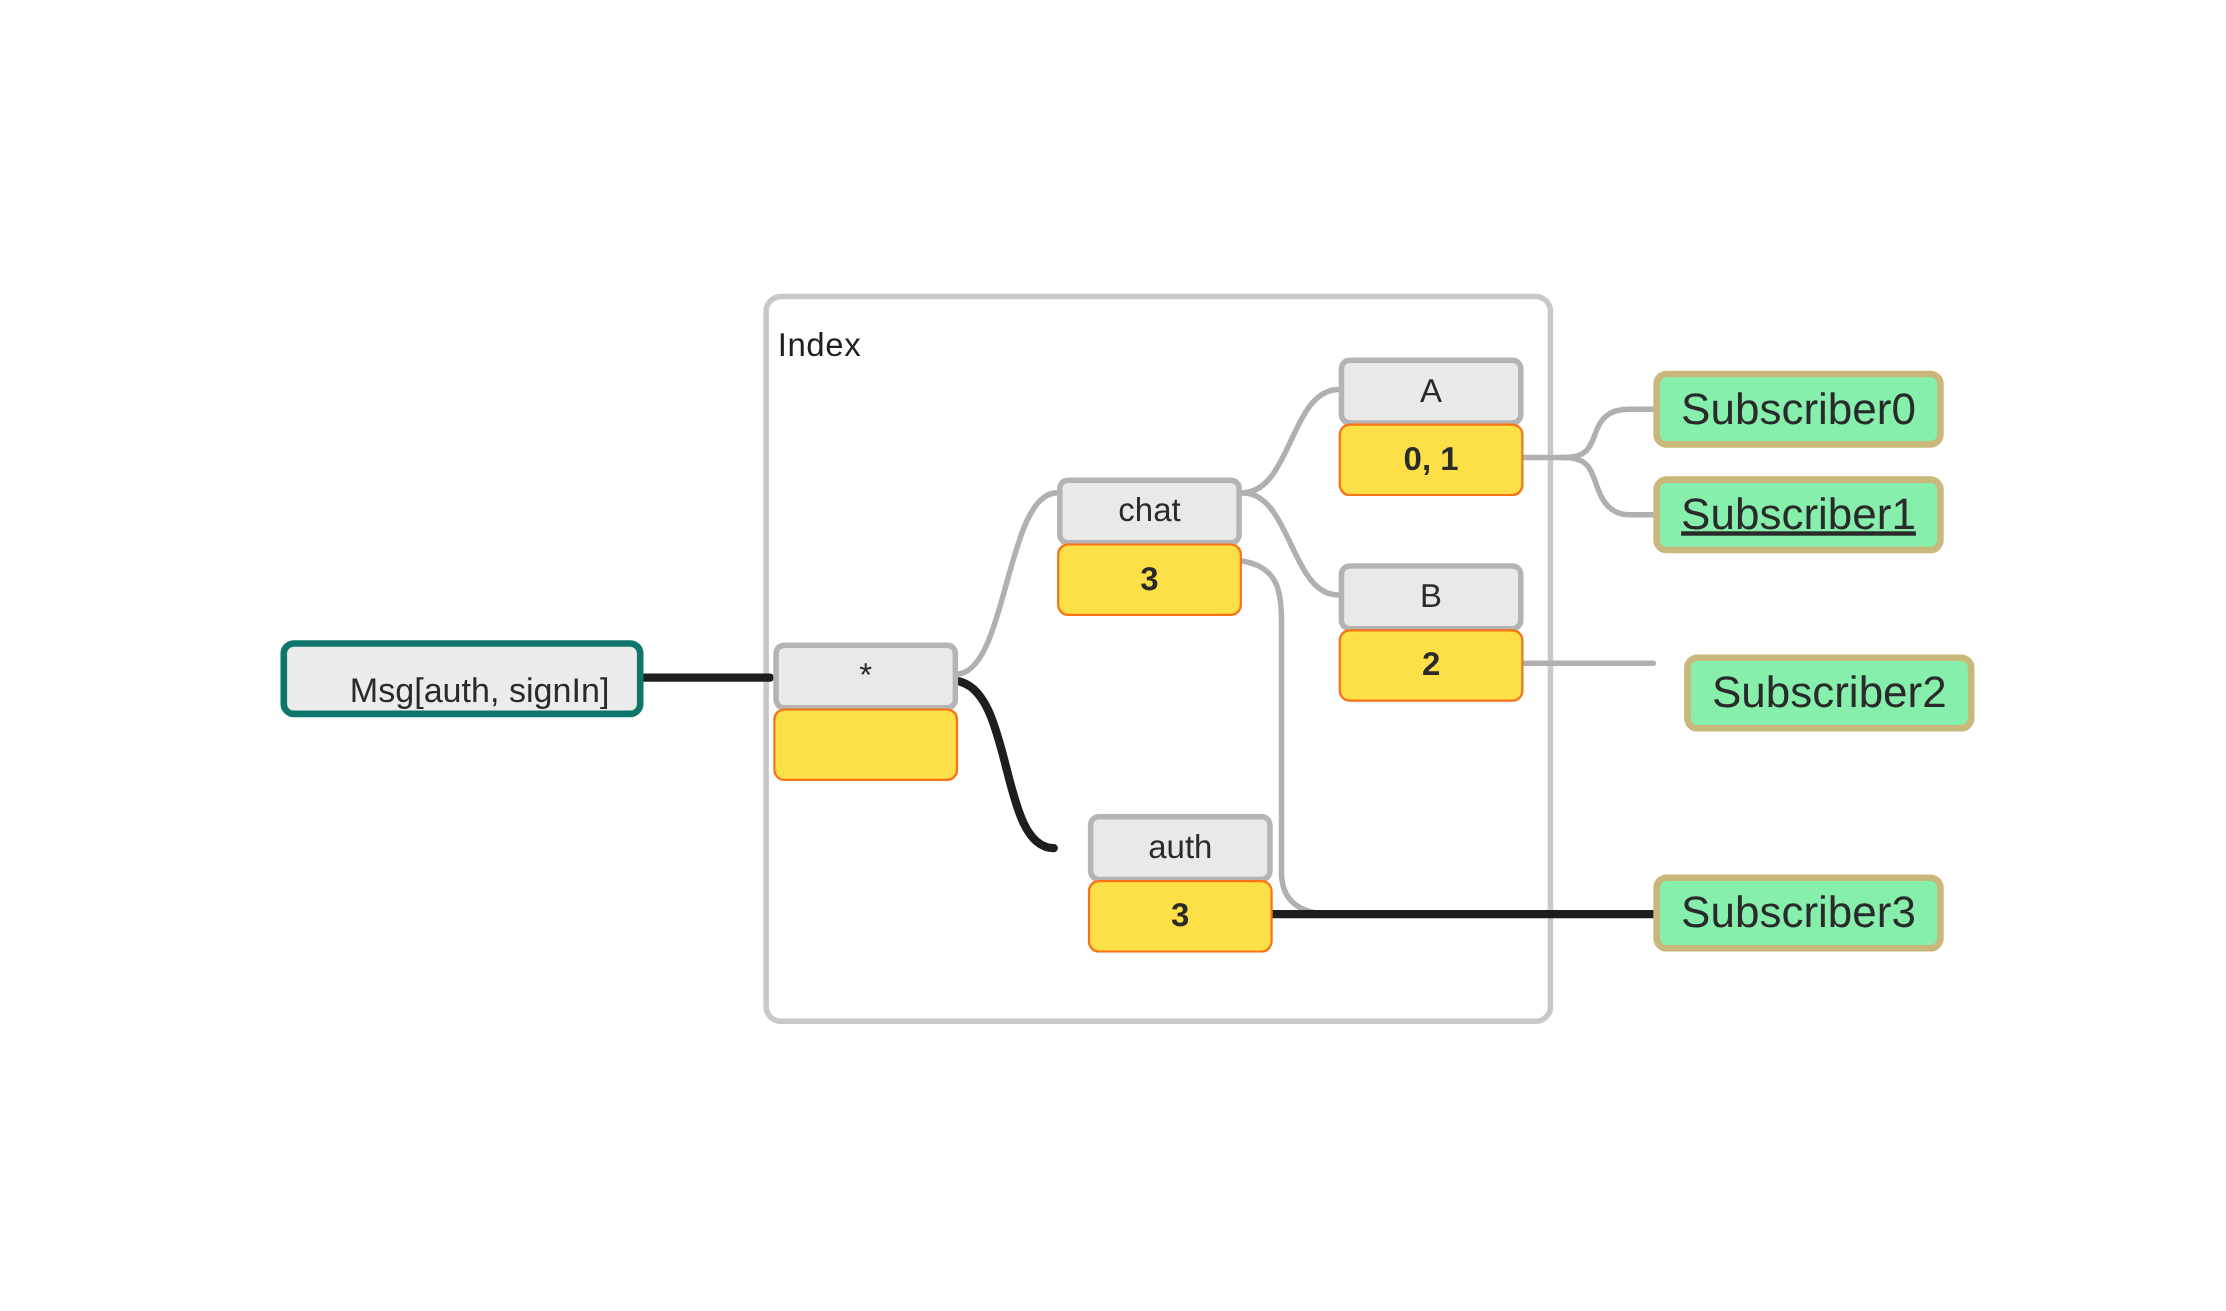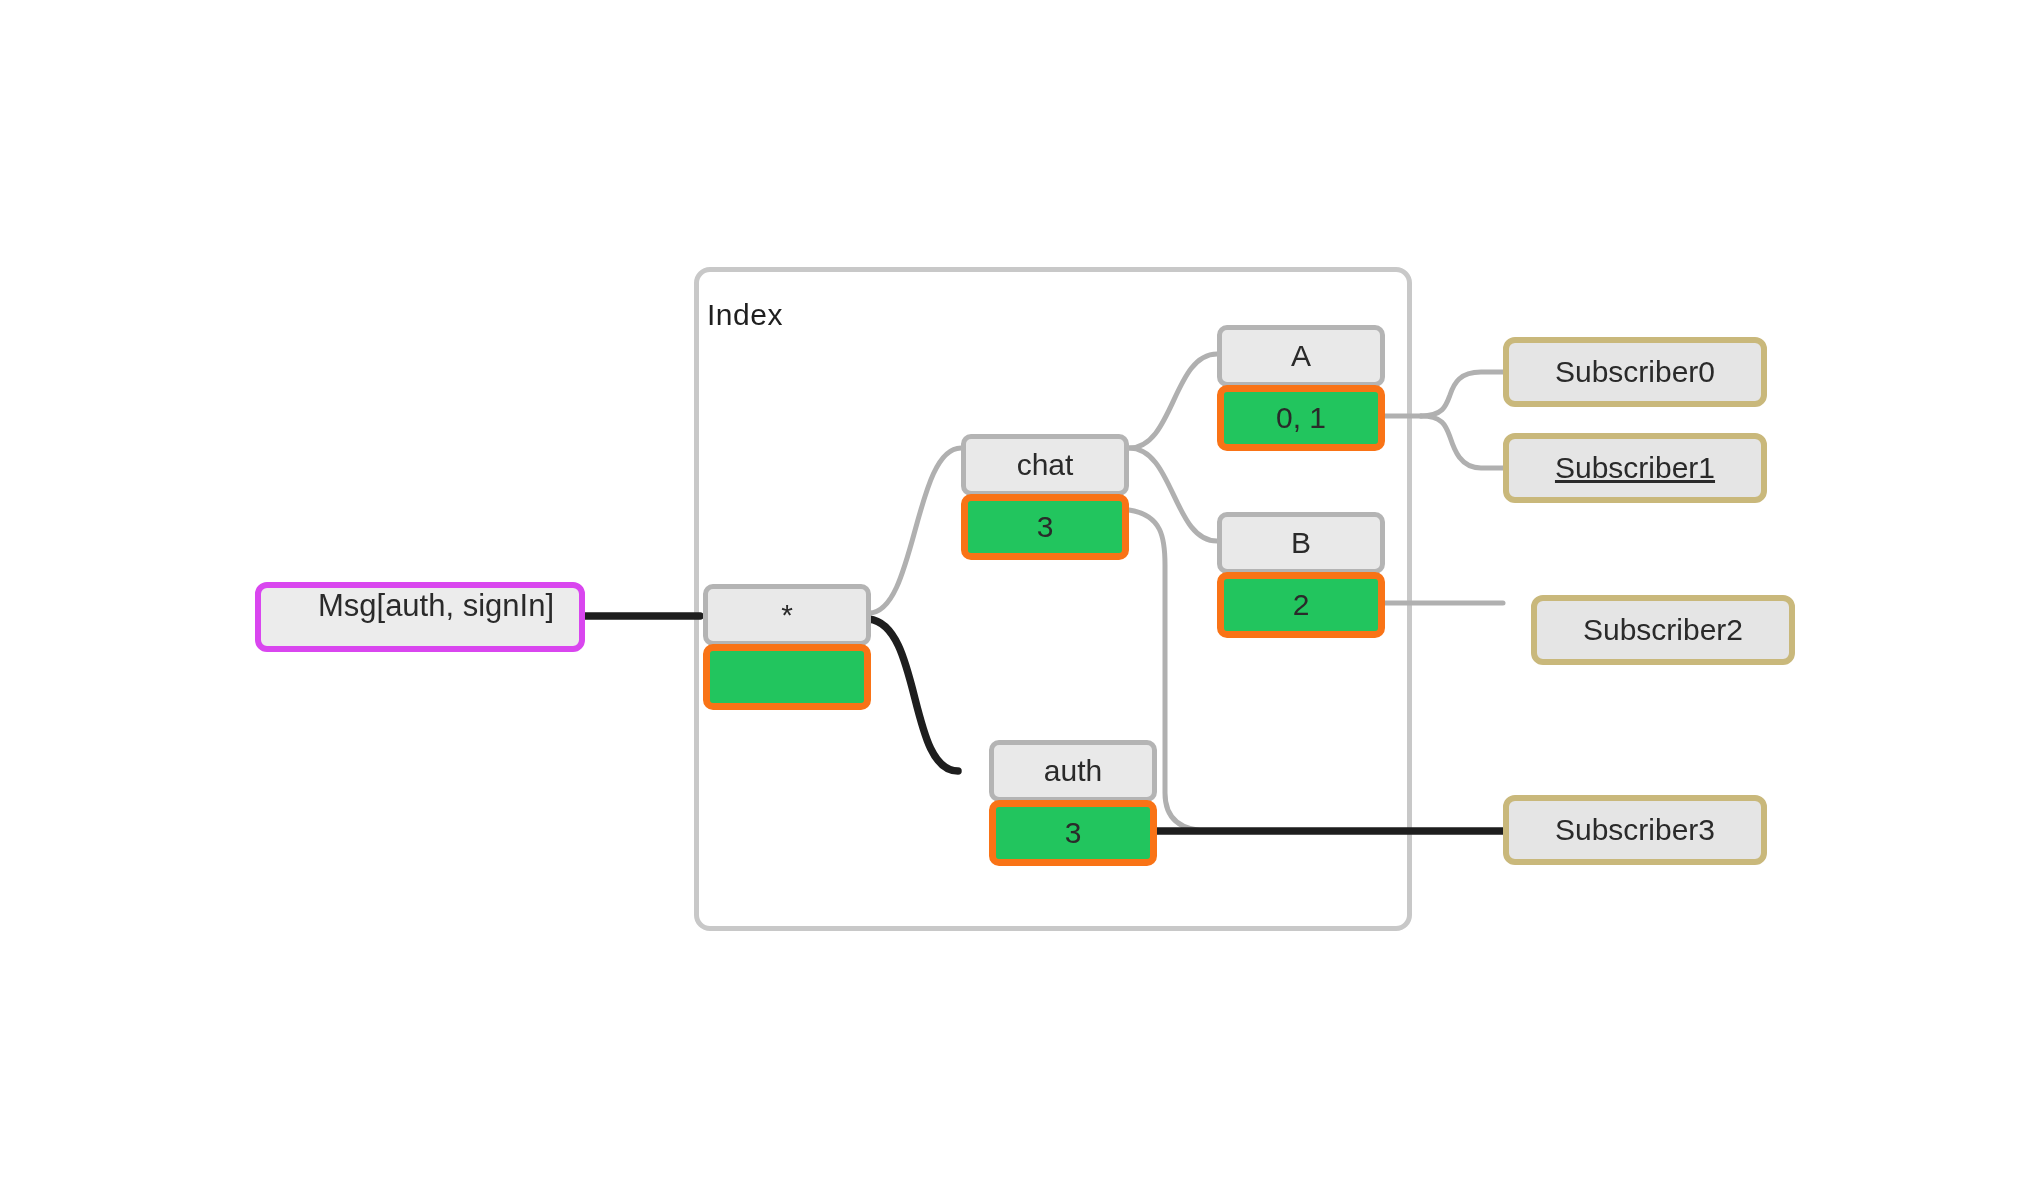--- a/index.html
+++ b/index.html
@@ -70,11 +70,11 @@
   
   .subscriber {
     width: 264px; height: 70px;
-    background: #e5e5e5;
+    background: #86efac;
     border: 6px solid #c9b87b;
     border-radius: 12px;
     display: flex; align-items: center; justify-content: center;
-    font-size: 30px;
+    font-size: 40px;
     color: #2a2a2a;
   }
 

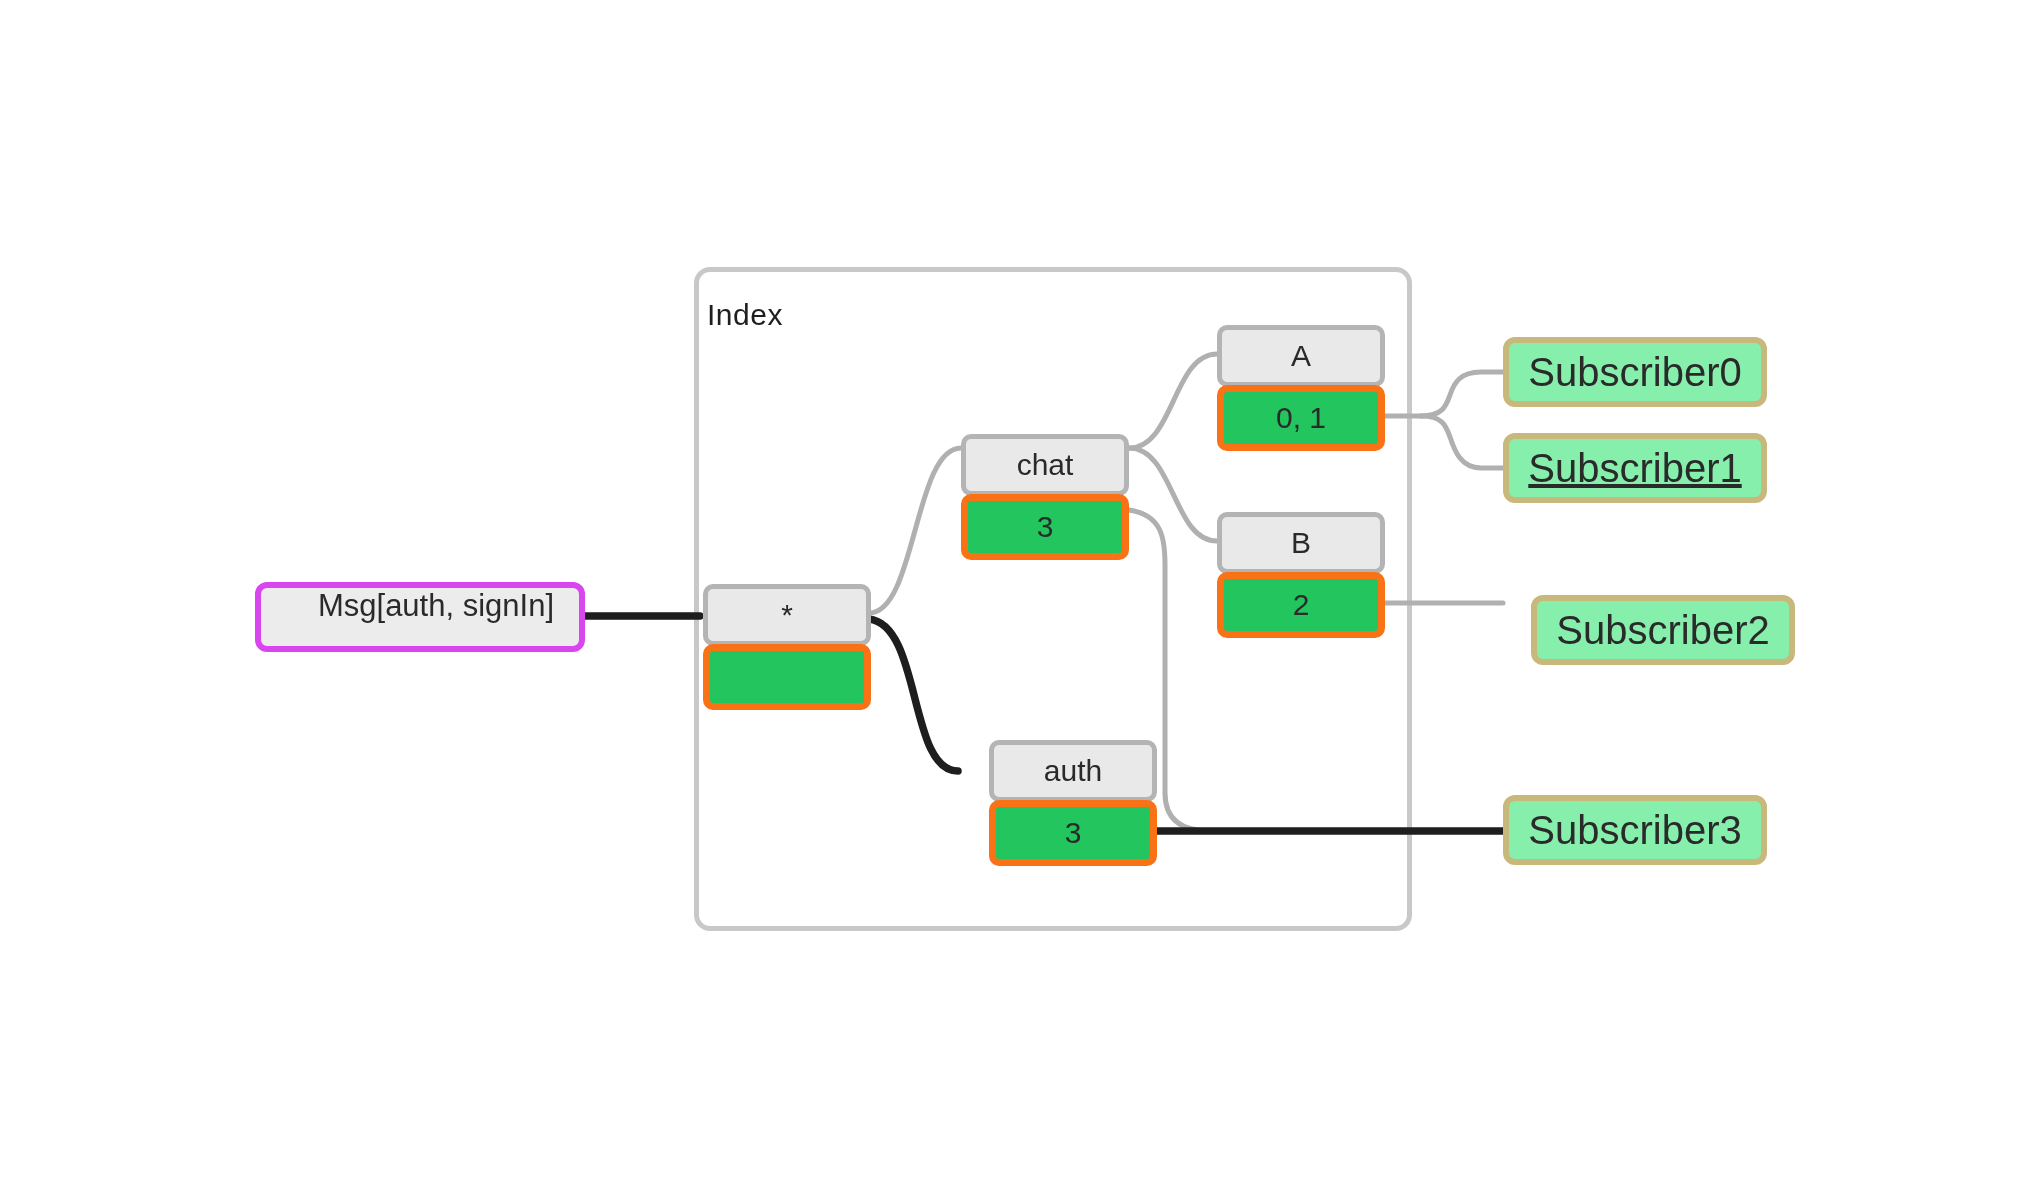--- a/index.html
+++ b/index.html
@@ -60,11 +60,12 @@
     height: 62px;
   }
   .node .cell.val {
-    background: #22c55e;
-    border: 7px solid #f97316;
+    background: #fde047;
+    border: 2px solid #f97316;
     border-radius: 10px;
     height: 66px;
     margin-top: -2px;
+    font-weight: bold;
   }
 
   

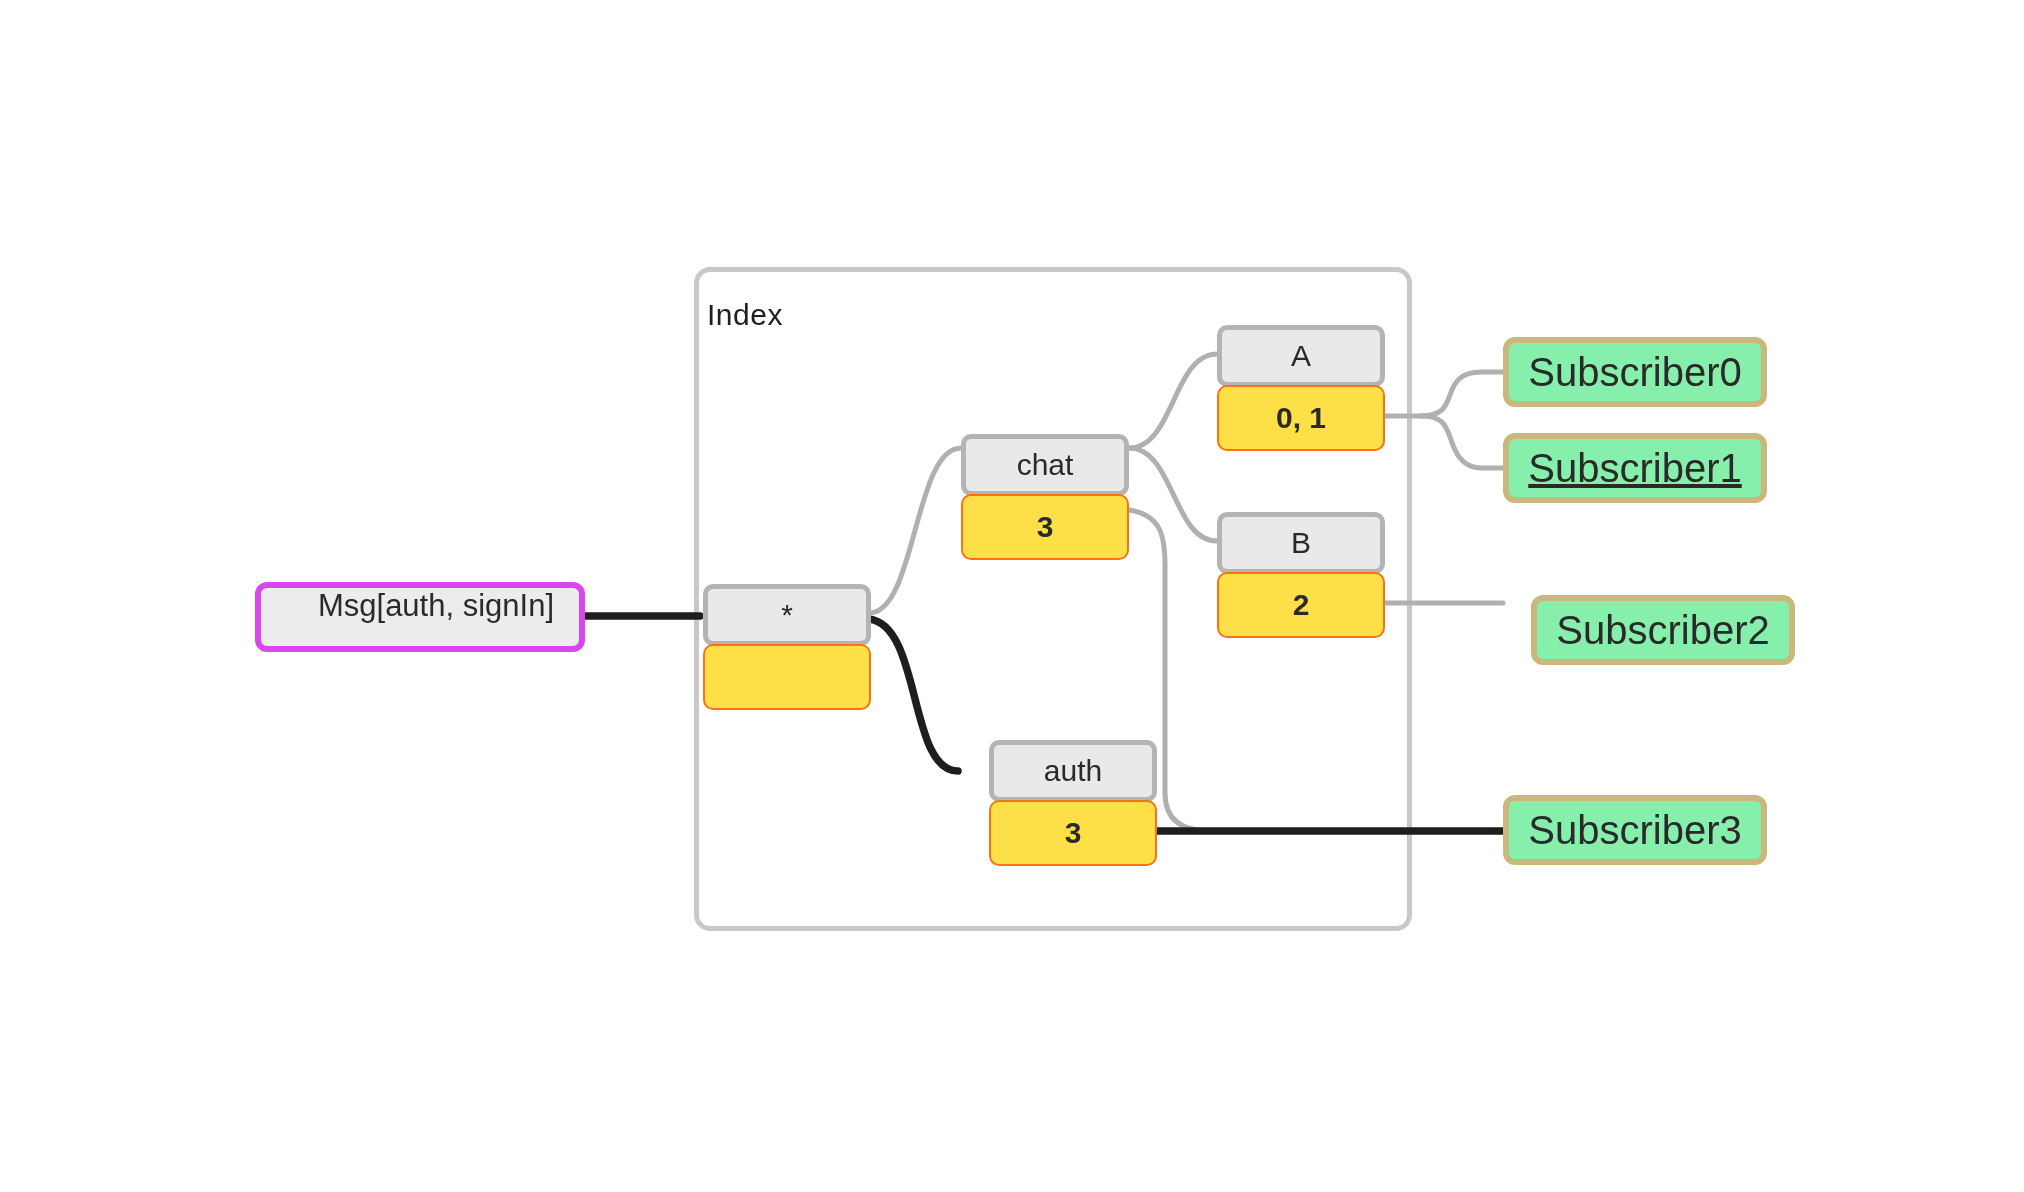--- a/index.html
+++ b/index.html
@@ -36,9 +36,9 @@
   .msg-box {
     left: 255px; top: 582px; width: 330px; height: 70px;
     background: #ececec;
-    border: 6px solid #d946ef;
+    border: 6px solid #0f766e;
     border-radius: 12px;
-    display: flex; align-items: flex-start; justify-content: center;
+    display: flex; align-items: flex-end; justify-content: center;
     font-size: 31px;
     color: #2a2a2a;
     padding-left: 32px;

